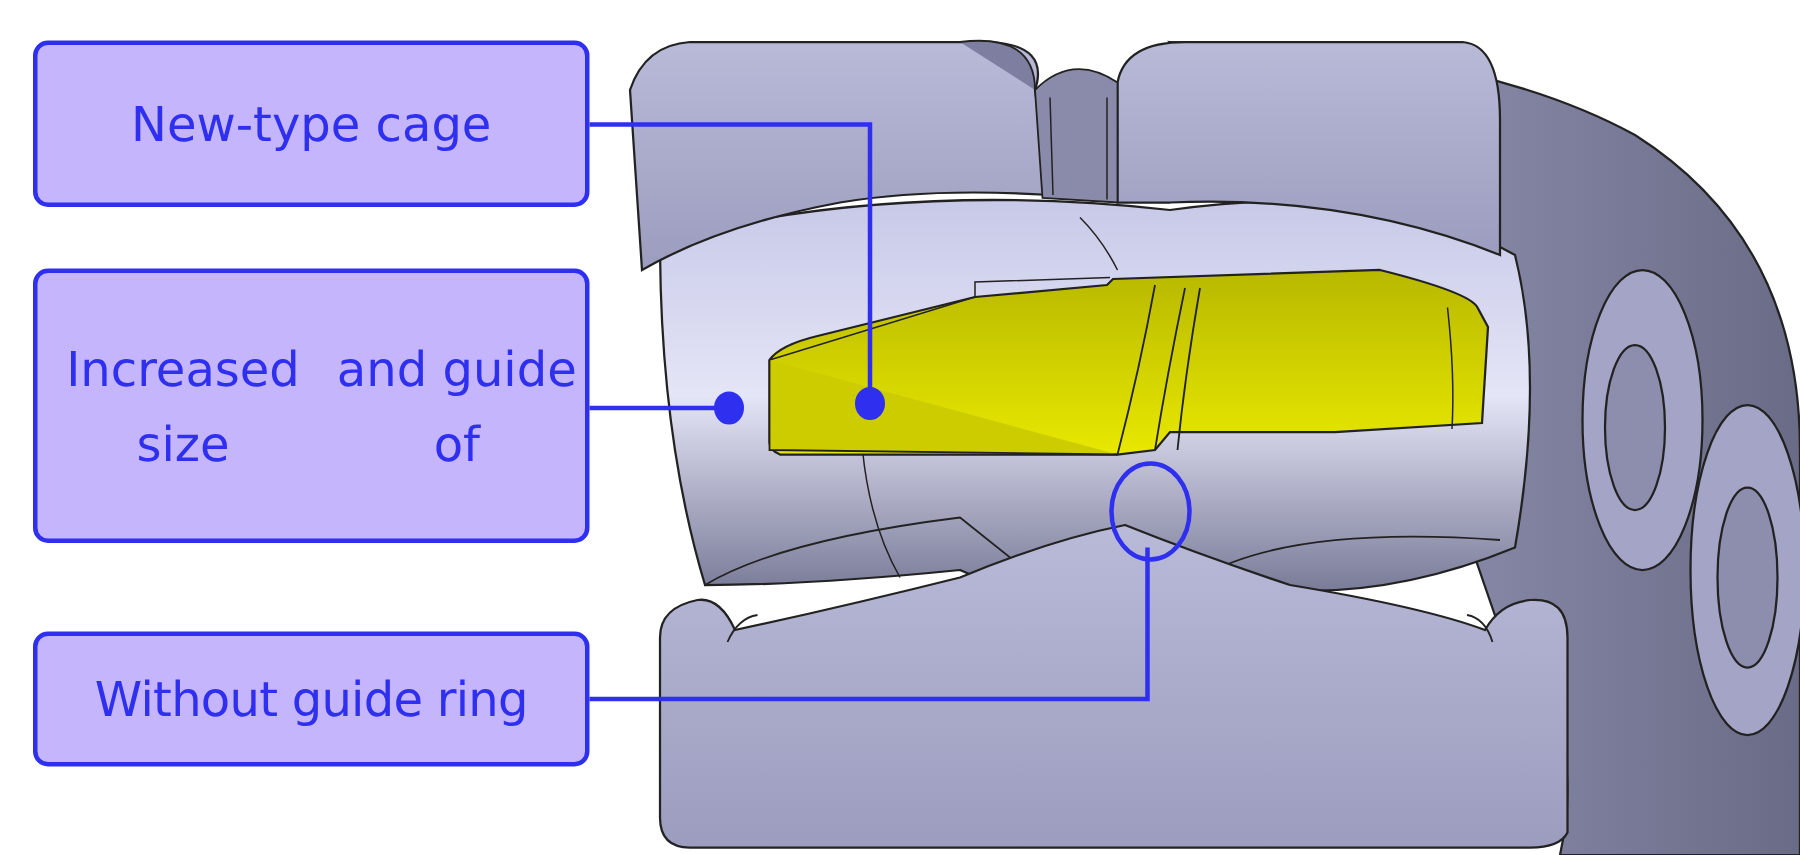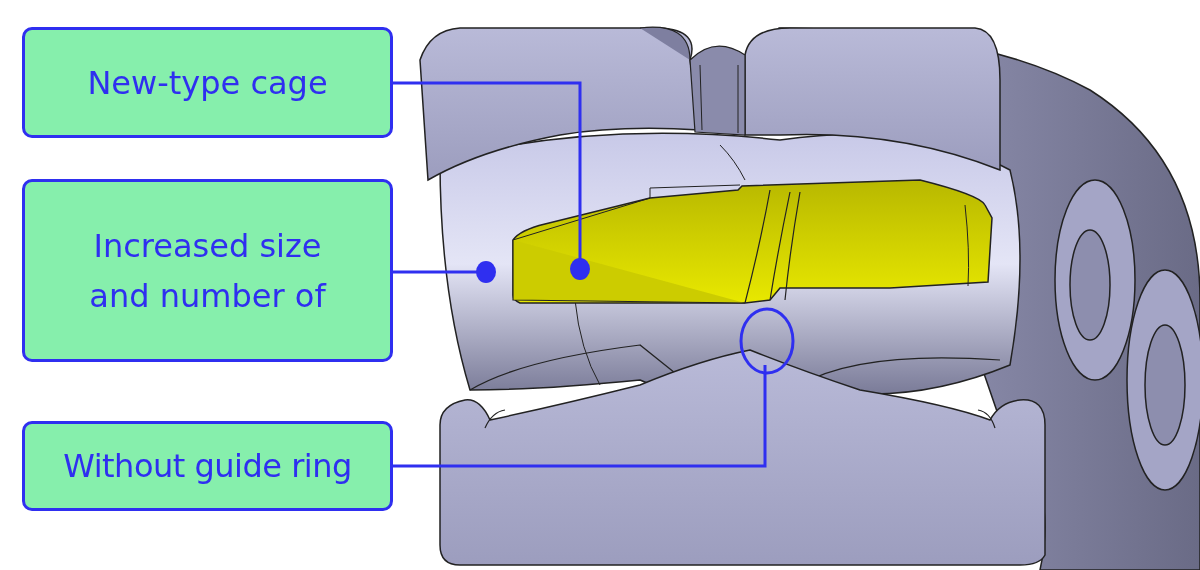--- a/index.html
+++ b/index.html
@@ -8,7 +8,7 @@
   #stage { position: absolute; left: 0; top: 0; width: 1200px; height: 570px; }
   .callout-box {
     position: absolute; box-sizing: border-box;
-    border: 3px solid #2f2ff0; border-radius: 10px; background: #86efac;
+    border: 3px solid #2f2ff0; border-radius: 10px; background: #c4b5fd;
     color: #2f2ff0; display: flex; align-items: center; justify-content: center;
     text-align: center; font-size: 32px; line-height: 50px;
   }

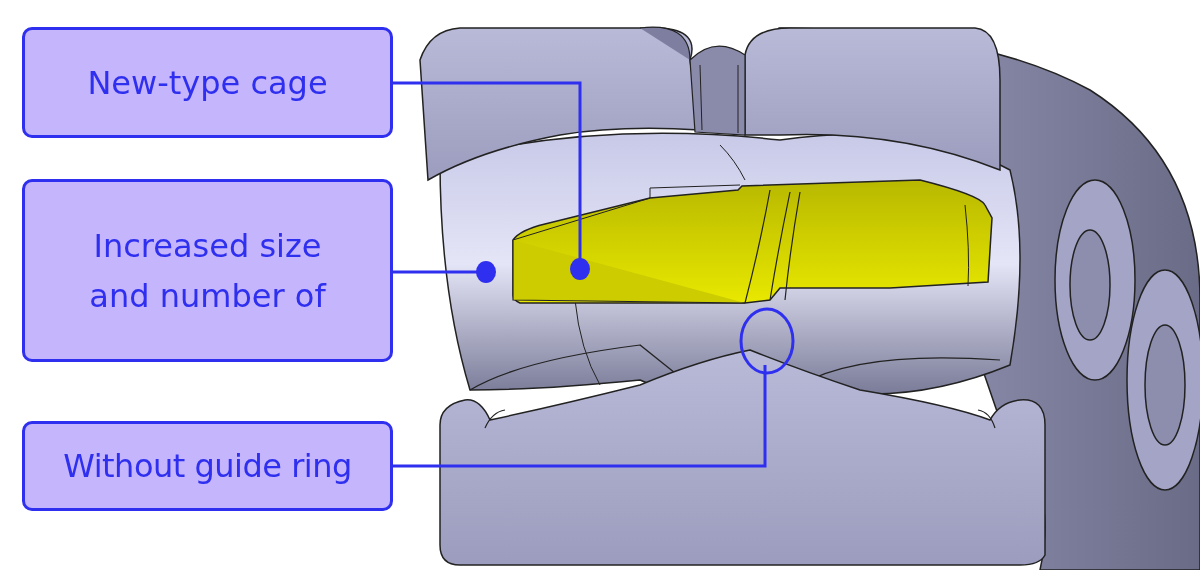--- a/index.html
+++ b/index.html
@@ -13,7 +13,7 @@
     text-align: center; font-size: 32px; line-height: 50px;
   }
   #box-cage { left: 22px; top: 27px; width: 371px; height: 111px; }
-  #box-rolling { left: 22px; top: 179px; width: 371px; height: 183px; flex-direction: column; }
+  #box-rolling { left: 22px; top: 179px; width: 371px; height: 183px; flex-direction: row; }
   #box-guide { left: 22px; top: 421px; width: 371px; height: 90px; font-size: 32px; letter-spacing: -0.5px; }
   .line { display: block; }
 </style>

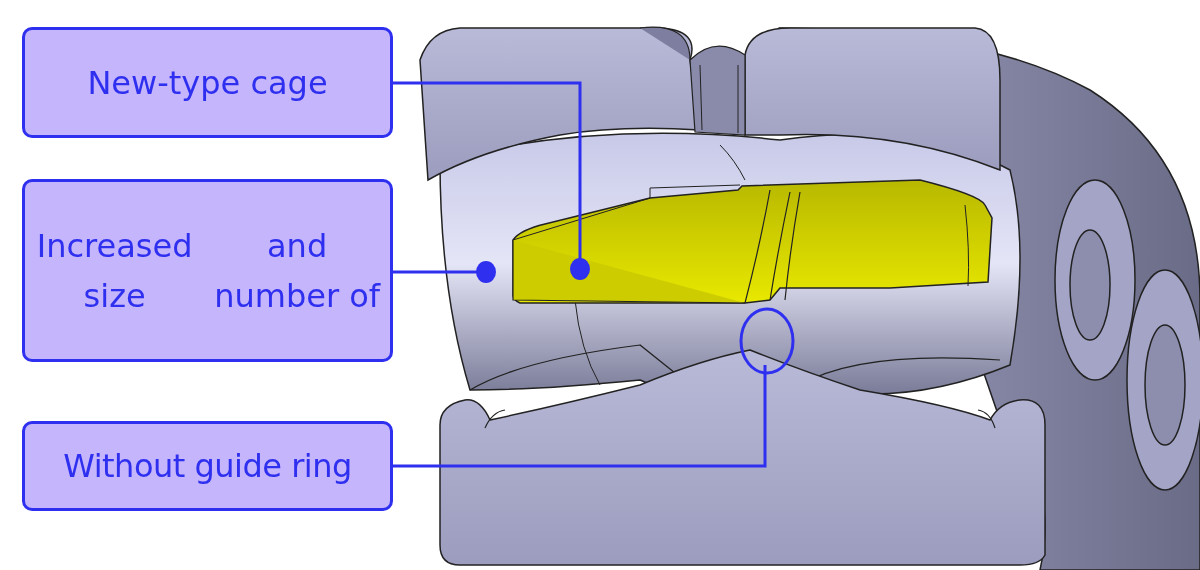--- a/index.html
+++ b/index.html
@@ -109,7 +109,7 @@
 
   <div id="box-rolling" class="callout-box">
     <span class="line">Increased size</span>
-    <span class="line">and number of</span>
+    <span class="line">and guide of</span>
   </div>
 
   <div id="box-guide" class="callout-box">

